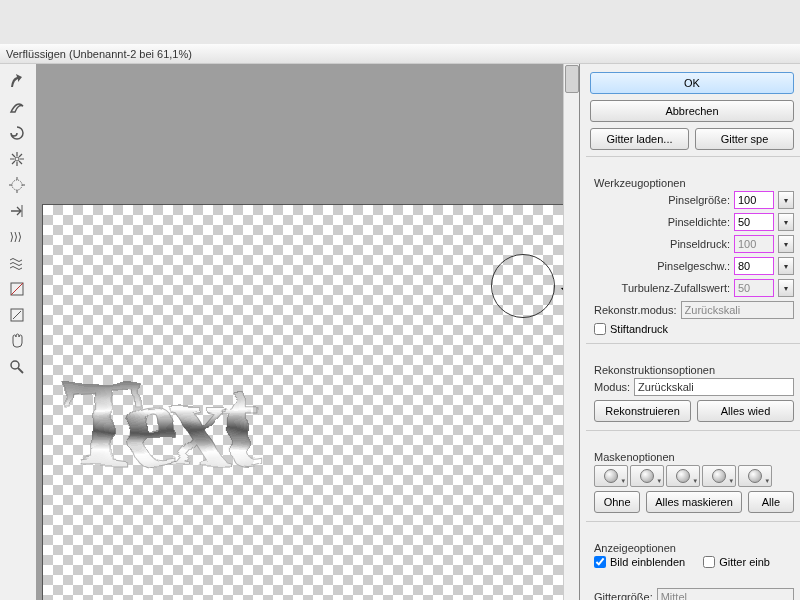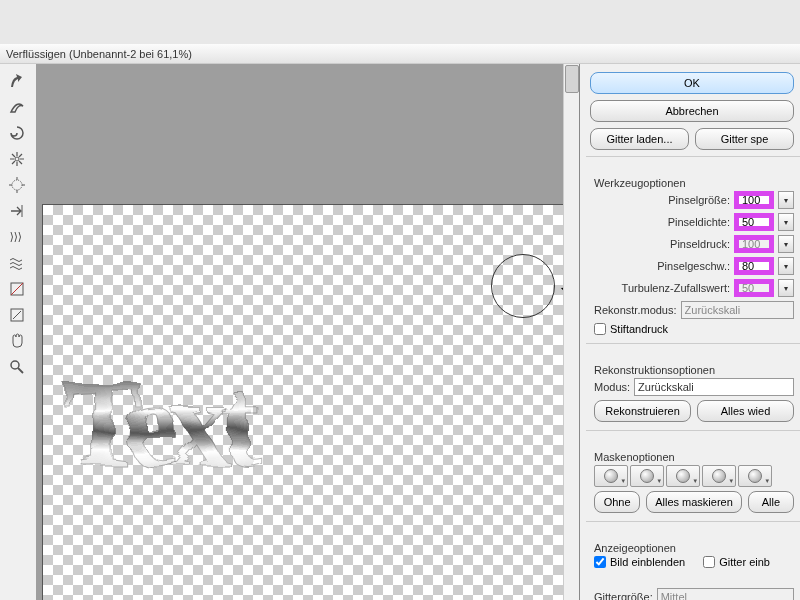--- a/index.html
+++ b/index.html
@@ -33,7 +33,7 @@
 .brush-circle { position: absolute; top: 190px; right: 24px; width: 64px; height: 64px; border: 1px solid #333; border-radius: 50%; }
 .cursor-arrow { position: absolute; top: 216px; right: 6px; font-size: 16px; color: #000; transform: scaleX(-1) rotate(-20deg); }
 .panel { width: 220px; background: #f0f0f0; padding: 8px 6px 8px 10px; display: flex; flex-direction: column; gap: 6px; overflow: hidden; }
-.btn { height: 22px; background: linear-gradient(to bottom, #fdfdfd, #e3e3e3); border: 1px solid #8a8a8a; border-radius: 8px; cursor: pointer; display: flex; align-items: center; justify-content: center; padding: 0 8px; }
+.btn { height: 22px; background: linear-gradient(to bottom, #fdfdfd, #e3e3e3); border: 1px solid #8a8a8a; border-radius: 3px; cursor: pointer; display: flex; align-items: center; justify-content: center; padding: 0 8px; }
 .btn.primary { background: linear-gradient(to bottom, #e8f4ff, #c8e4ff); border-color: #5a9ad8; color: #000; }
 .btn-row { display: flex; gap: 6px; }
 .btn-row .btn { flex: 1; white-space: nowrap; }

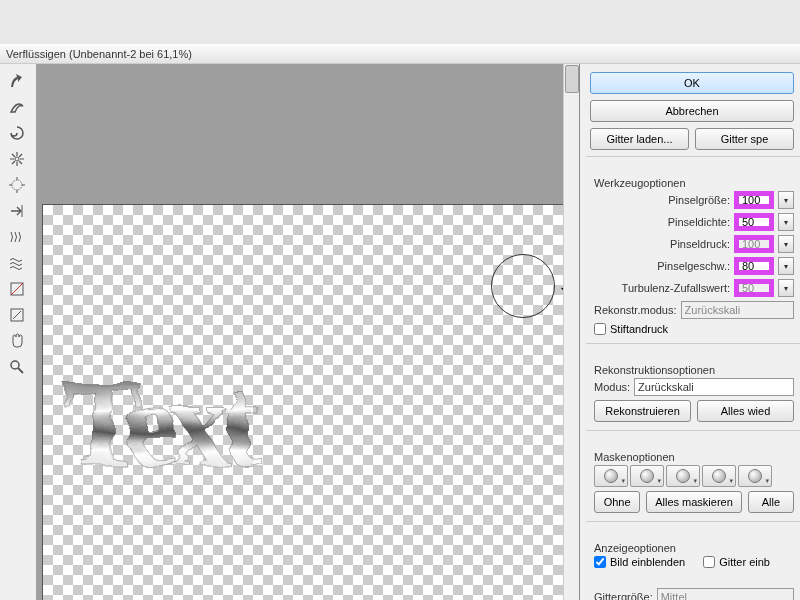--- a/index.html
+++ b/index.html
@@ -41,7 +41,7 @@
 .group-box { border-top: 1px solid #ccc; margin-left: -4px; margin-right: -6px; padding: 4px 6px 2px 8px; }
 .opt-row { display: flex; align-items: center; justify-content: flex-end; gap: 4px; margin-bottom: 4px; }
 .opt-label { text-align: center; color: #333; }
-.num-input { width: 40px; height: 18px; border: 5px solid #d946ef; background: #fff; padding: 0 3px; text-align: left; }
+.num-input { width: 40px; height: 18px; border: 1px solid #d946ef; background: #fff; padding: 0 3px; text-align: left; }
 .num-input.disabled { background: #f0f0f0; color: #888; }
 .dd-arrow { width: 16px; height: 18px; border: 1px solid #999; background: linear-gradient(to bottom, #fff, #ddd); display: flex; align-items: center; justify-content: center; cursor: pointer; }
 .dd-arrow::after { content: "▾"; font-size: 8px; color: #333; }

